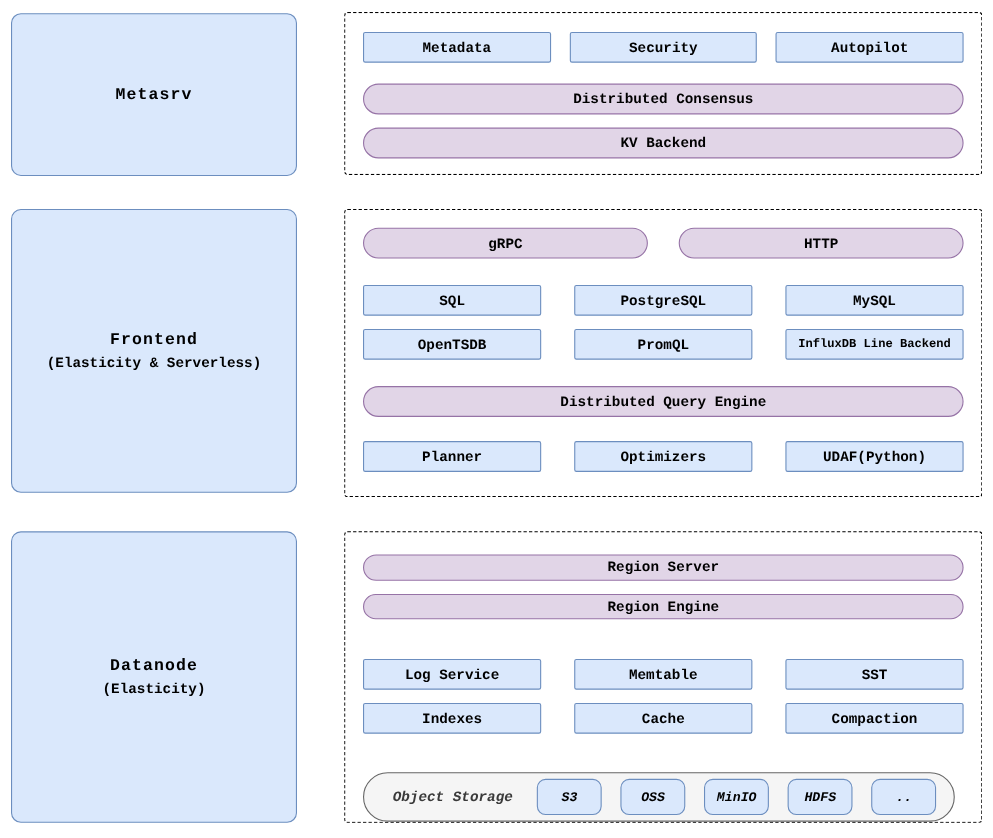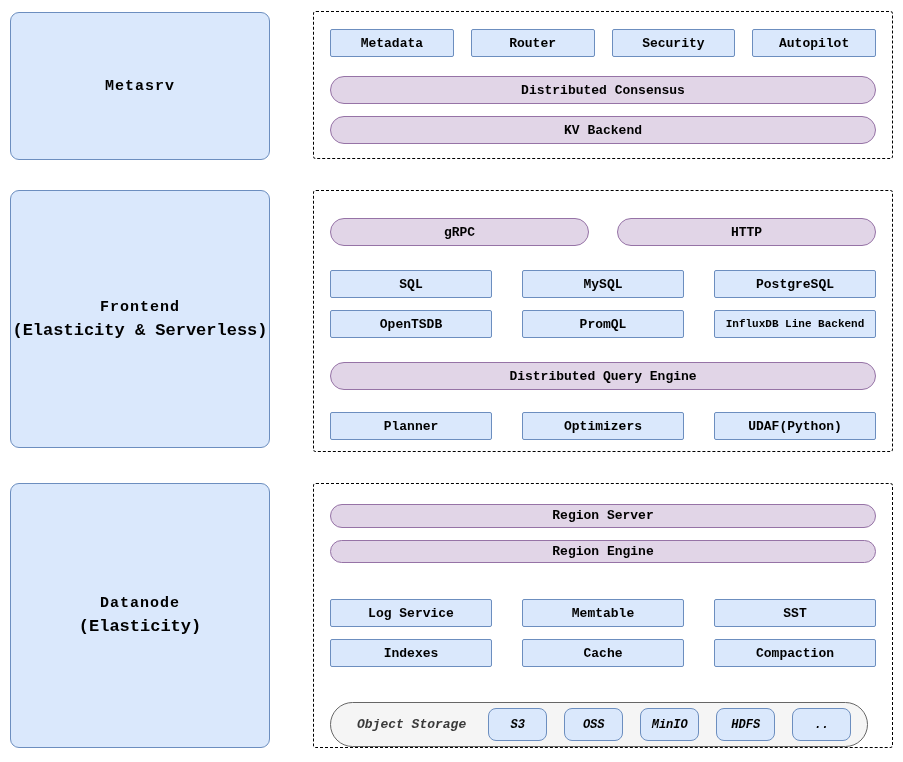--- a/index.html
+++ b/index.html
@@ -102,7 +102,6 @@
   <div class="panel" id="panel-metasrv">
     <div class="row gap17">
       <div class="box">Metadata</div>
-      <div class="box">Router</div>
       <div class="box">Security</div>
       <div class="box">Autopilot</div>
     </div>

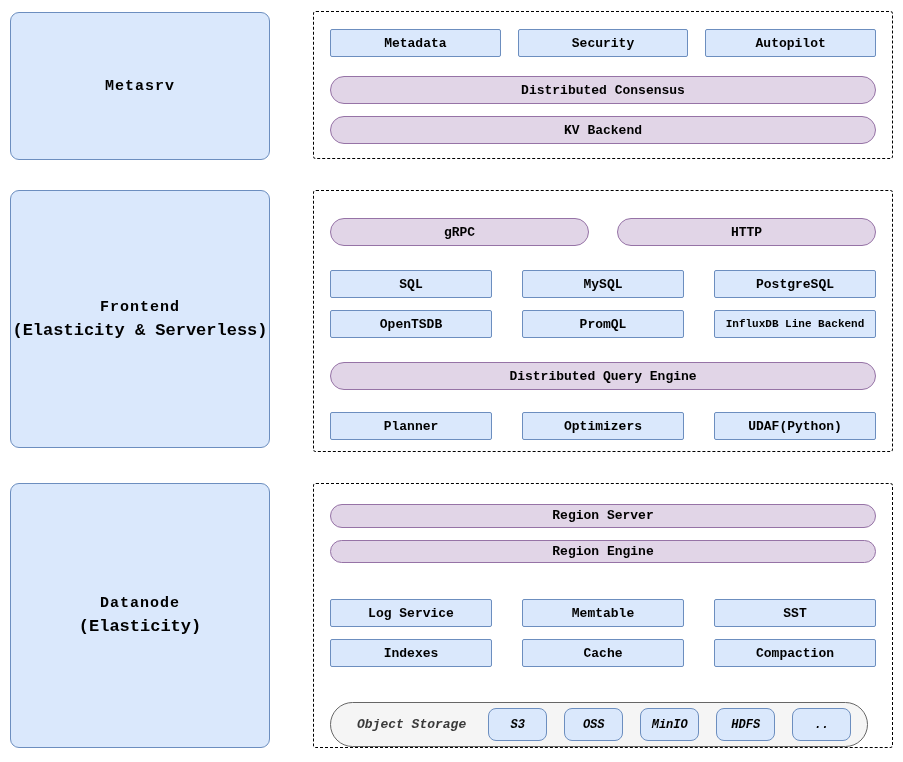--- a/index.html
+++ b/index.html
@@ -36,7 +36,7 @@
     padding:0 16px;display:flex;flex-direction:column;align-items:stretch;
   }
   #panel-metasrv{top:11px;height:148px;padding-top:17px;}
-  #panel-frontend{top:190px;height:262px;padding-top:27px;}
+  #panel-frontend{top:190px;height:262px;padding-top:16px;}
   #panel-datanode{top:483px;height:265px;padding-top:20px;}
 
   .row{display:flex;}

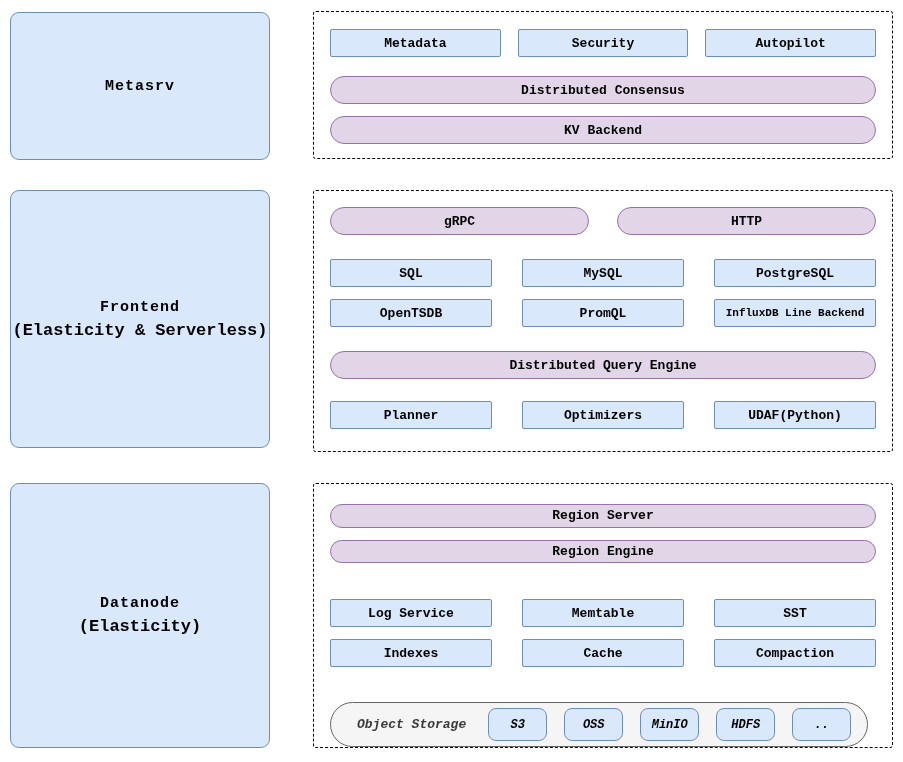--- a/index.html
+++ b/index.html
@@ -116,8 +116,8 @@
     </div>
     <div class="row gap30 mt24">
       <div class="box">SQL</div>
+      <div class="box">PostgreSQL</div>
       <div class="box">MySQL</div>
-      <div class="box">PostgreSQL</div>
     </div>
     <div class="row gap30 mt12">
       <div class="box">OpenTSDB</div>

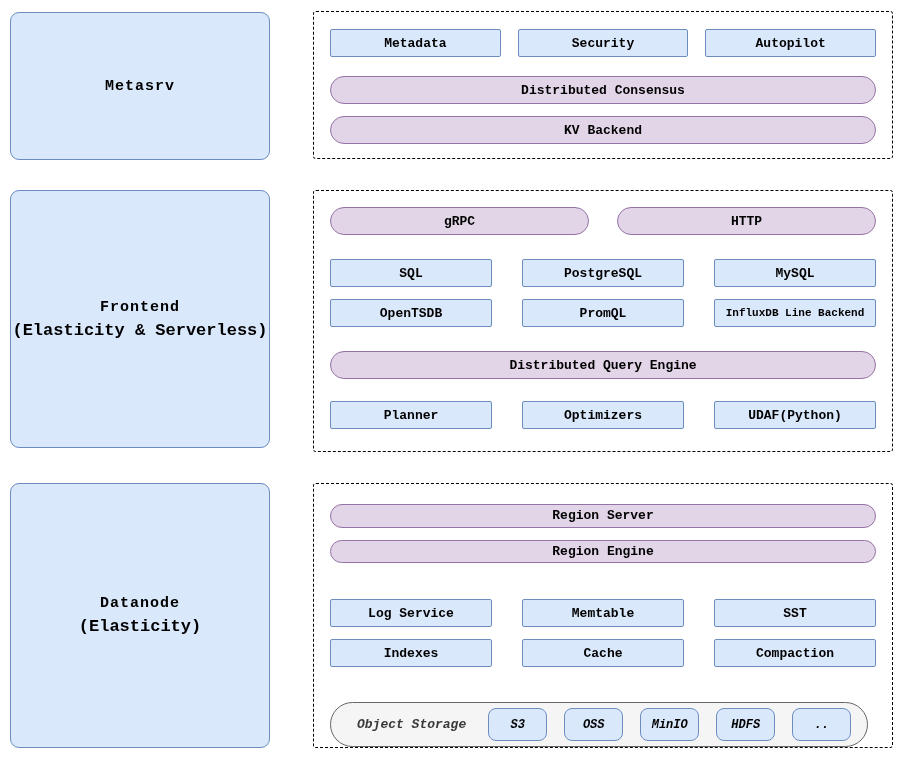--- a/index.html
+++ b/index.html
@@ -27,7 +27,7 @@
   #node-frontend{top:190px;height:258px;}
   #node-datanode{top:483px;height:265px;}
   .big-title{font-size:15px;letter-spacing:1px;}
-  .big-sub{font-size:17px;margin-top:5px;}
+  .big-sub{font-size:13px;margin-top:5px;}
 
   
   .panel{

